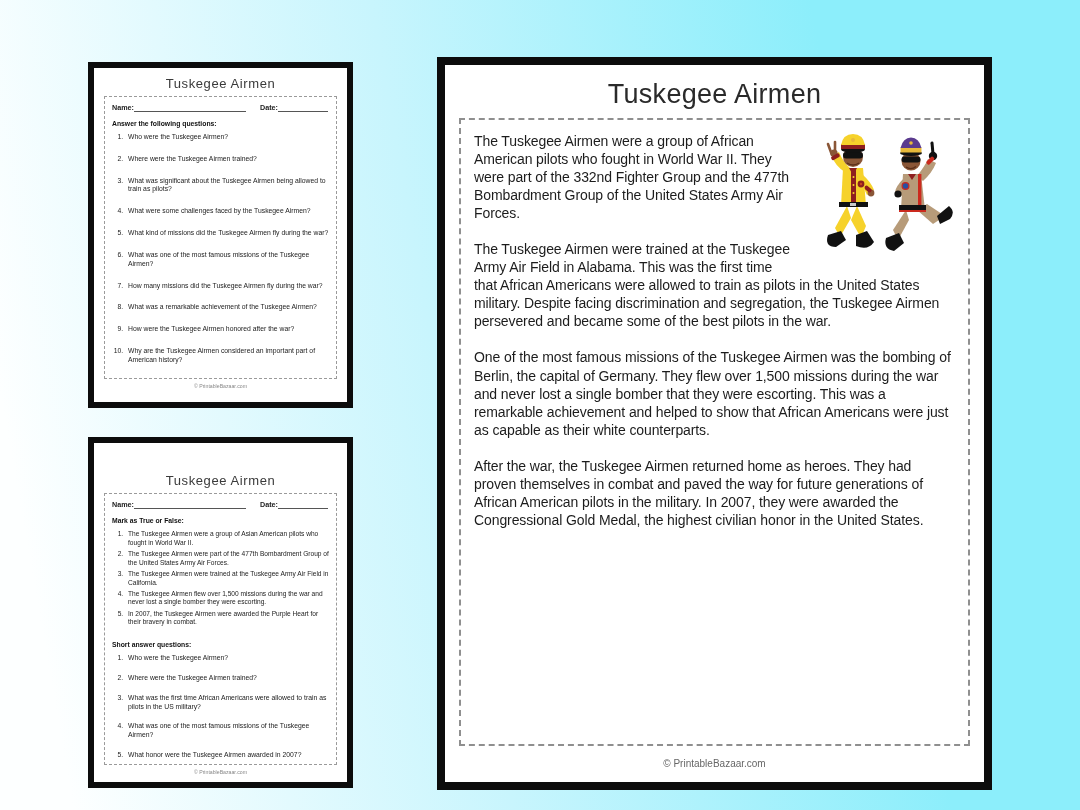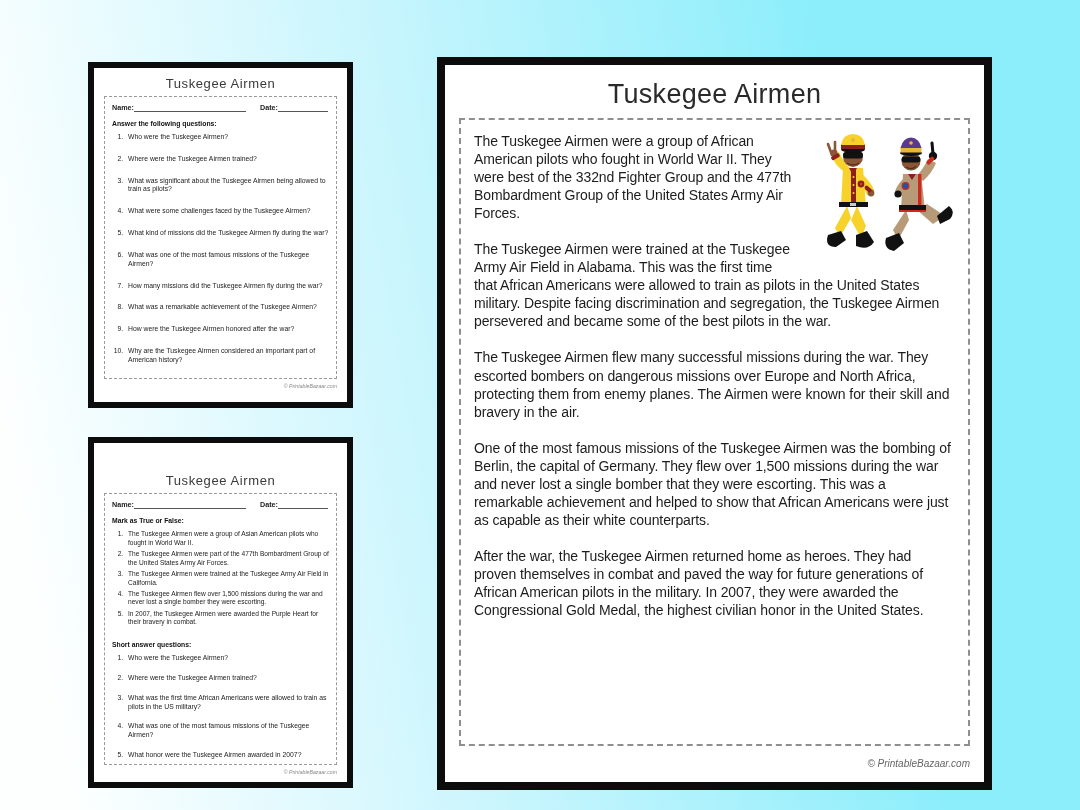--- a/index.html
+++ b/index.html
@@ -176,7 +176,7 @@
         </svg>
       </div>
       <div class="passage">
-        <p>The Tuskegee Airmen were a group of African American pilots who fought in World War II. They were best of the 332nd Fighter Group and the 477th Bombardment Group of the United States Army Air Forces.</p>
+        <p>The Tuskegee Airmen were a group of African American pilots who fought in World War II. They were part of the 332nd Fighter Group and the 477th Bombardment Group of the United States Army Air Forces.</p>
         <p>The Tuskegee Airmen were trained at the Tuskegee Army Air Field in Alabama. This was the first time that African Americans were allowed to train as pilots in the United States military. Despite facing discrimination and segregation, the Tuskegee Airmen persevered and became some of the best pilots in the war.</p>
         <p>The Tuskegee Airmen flew many successful missions during the war. They escorted bombers on dangerous missions over Europe and North Africa, protecting them from enemy planes. The Airmen were known for their skill and bravery in the air.</p>
         <p>One of the most famous missions of the Tuskegee Airmen was the bombing of Berlin, the capital of Germany. They flew over 1,500 missions during the war and never lost a single bomber that they were escorting. This was a remarkable achievement and helped to show that African Americans were just as capable as their white counterparts.</p>

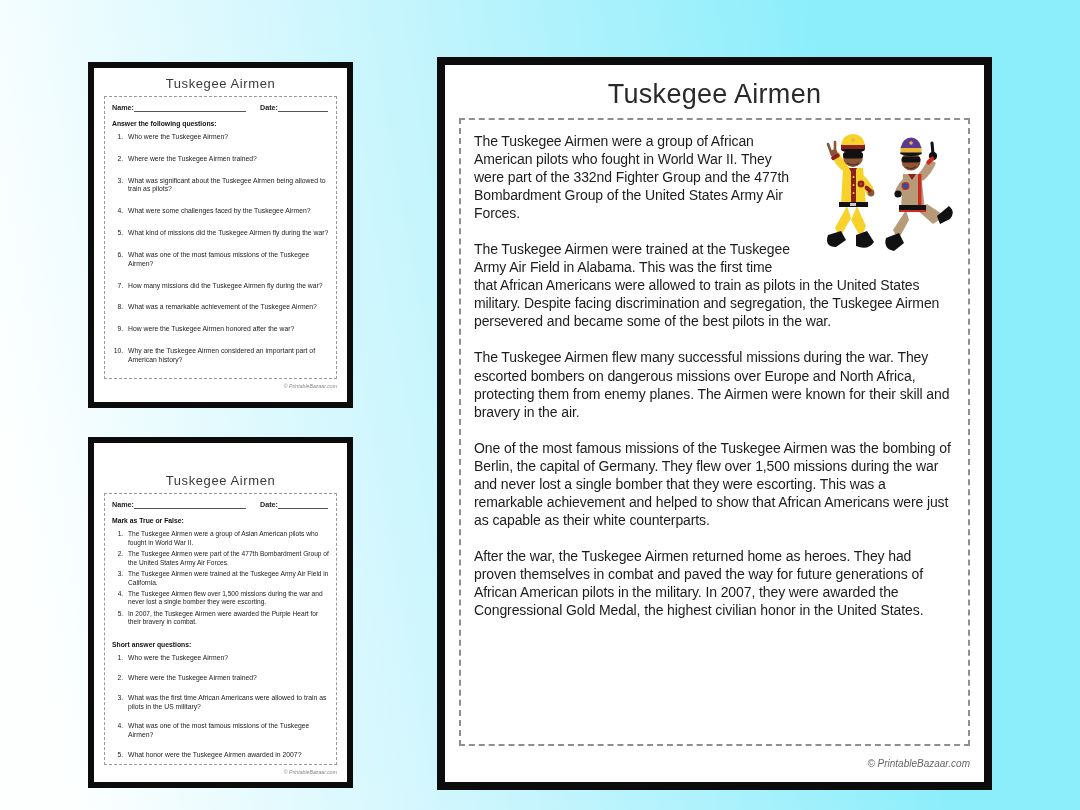--- a/index.html
+++ b/index.html
@@ -178,7 +178,6 @@
       <div class="passage">
         <p>The Tuskegee Airmen were a group of African American pilots who fought in World War II. They were part of the 332nd Fighter Group and the 477th Bombardment Group of the United States Army Air Forces.</p>
         <p>The Tuskegee Airmen were trained at the Tuskegee Army Air Field in Alabama. This was the first time that African Americans were allowed to train as pilots in the United States military. Despite facing discrimination and segregation, the Tuskegee Airmen persevered and became some of the best pilots in the war.</p>
-        <p>The Tuskegee Airmen flew many successful missions during the war. They escorted bombers on dangerous missions over Europe and North Africa, protecting them from enemy planes. The Airmen were known for their skill and bravery in the air.</p>
         <p>One of the most famous missions of the Tuskegee Airmen was the bombing of Berlin, the capital of Germany. They flew over 1,500 missions during the war and never lost a single bomber that they were escorting. This was a remarkable achievement and helped to show that African Americans were just as capable as their white counterparts.</p>
         <p>After the war, the Tuskegee Airmen returned home as heroes. They had proven themselves in combat and paved the way for future generations of African American pilots in the military. In 2007, they were awarded the Congressional Gold Medal, the highest civilian honor in the United States.</p>
       </div>

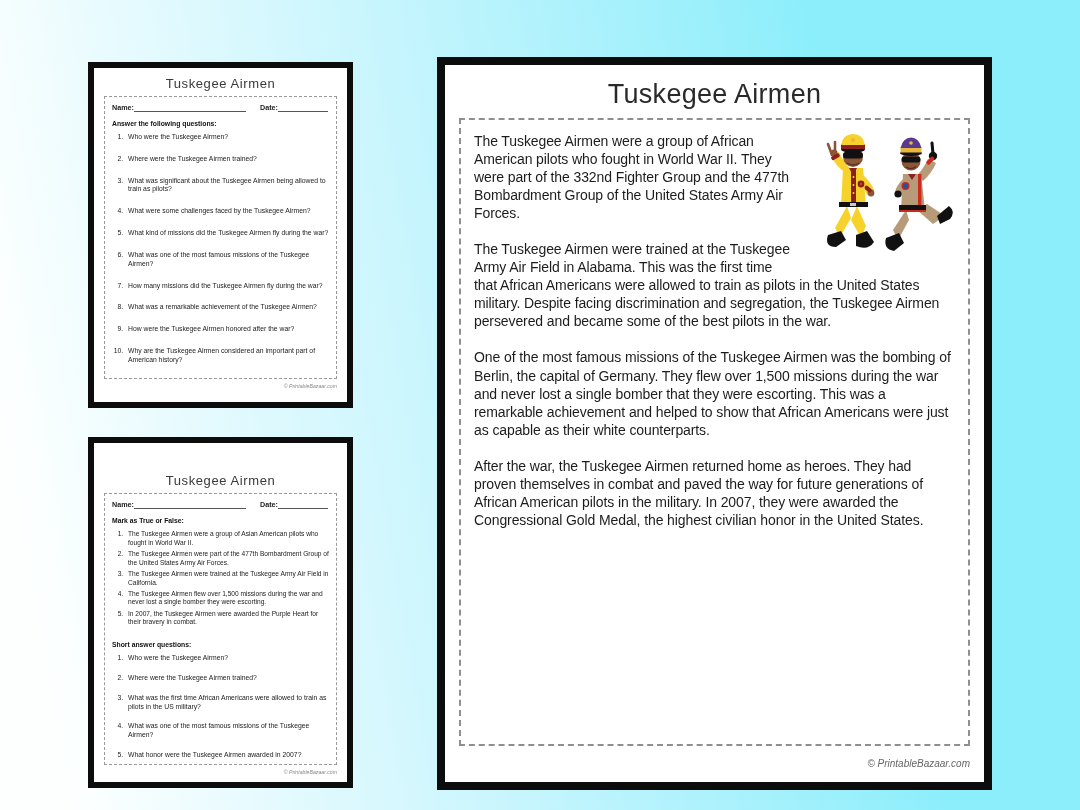--- a/index.html
+++ b/index.html
@@ -26,7 +26,7 @@
   .tf-list{margin:0 0 14px;padding-left:13px;font-size:6.6px;color:#222;line-height:1.32;}
   .tf-list li{margin-bottom:2.5px;padding-left:3px;}
   .sa-list li{margin-bottom:11px;}
-  .page-footer{font-size:5.2px;color:#888;text-align:right;margin-top:4px;font-style:italic;}
+  .page-footer{font-size:5.2px;color:#888;text-align:center;margin-top:4px;}
   .p3-title{font-size:27px;font-weight:400;color:#2a2a2a;text-align:center;letter-spacing:.3px;margin:2px 0 8px;}
   .p3-box{border:2px dashed #8f8f8f;box-sizing:border-box;padding:12px 13px 0;height:628px;overflow:hidden;}
   .passage p{margin:0 0 18px;font-size:14px;line-height:1.29;color:#1c1c1c;letter-spacing:-.1px;}

